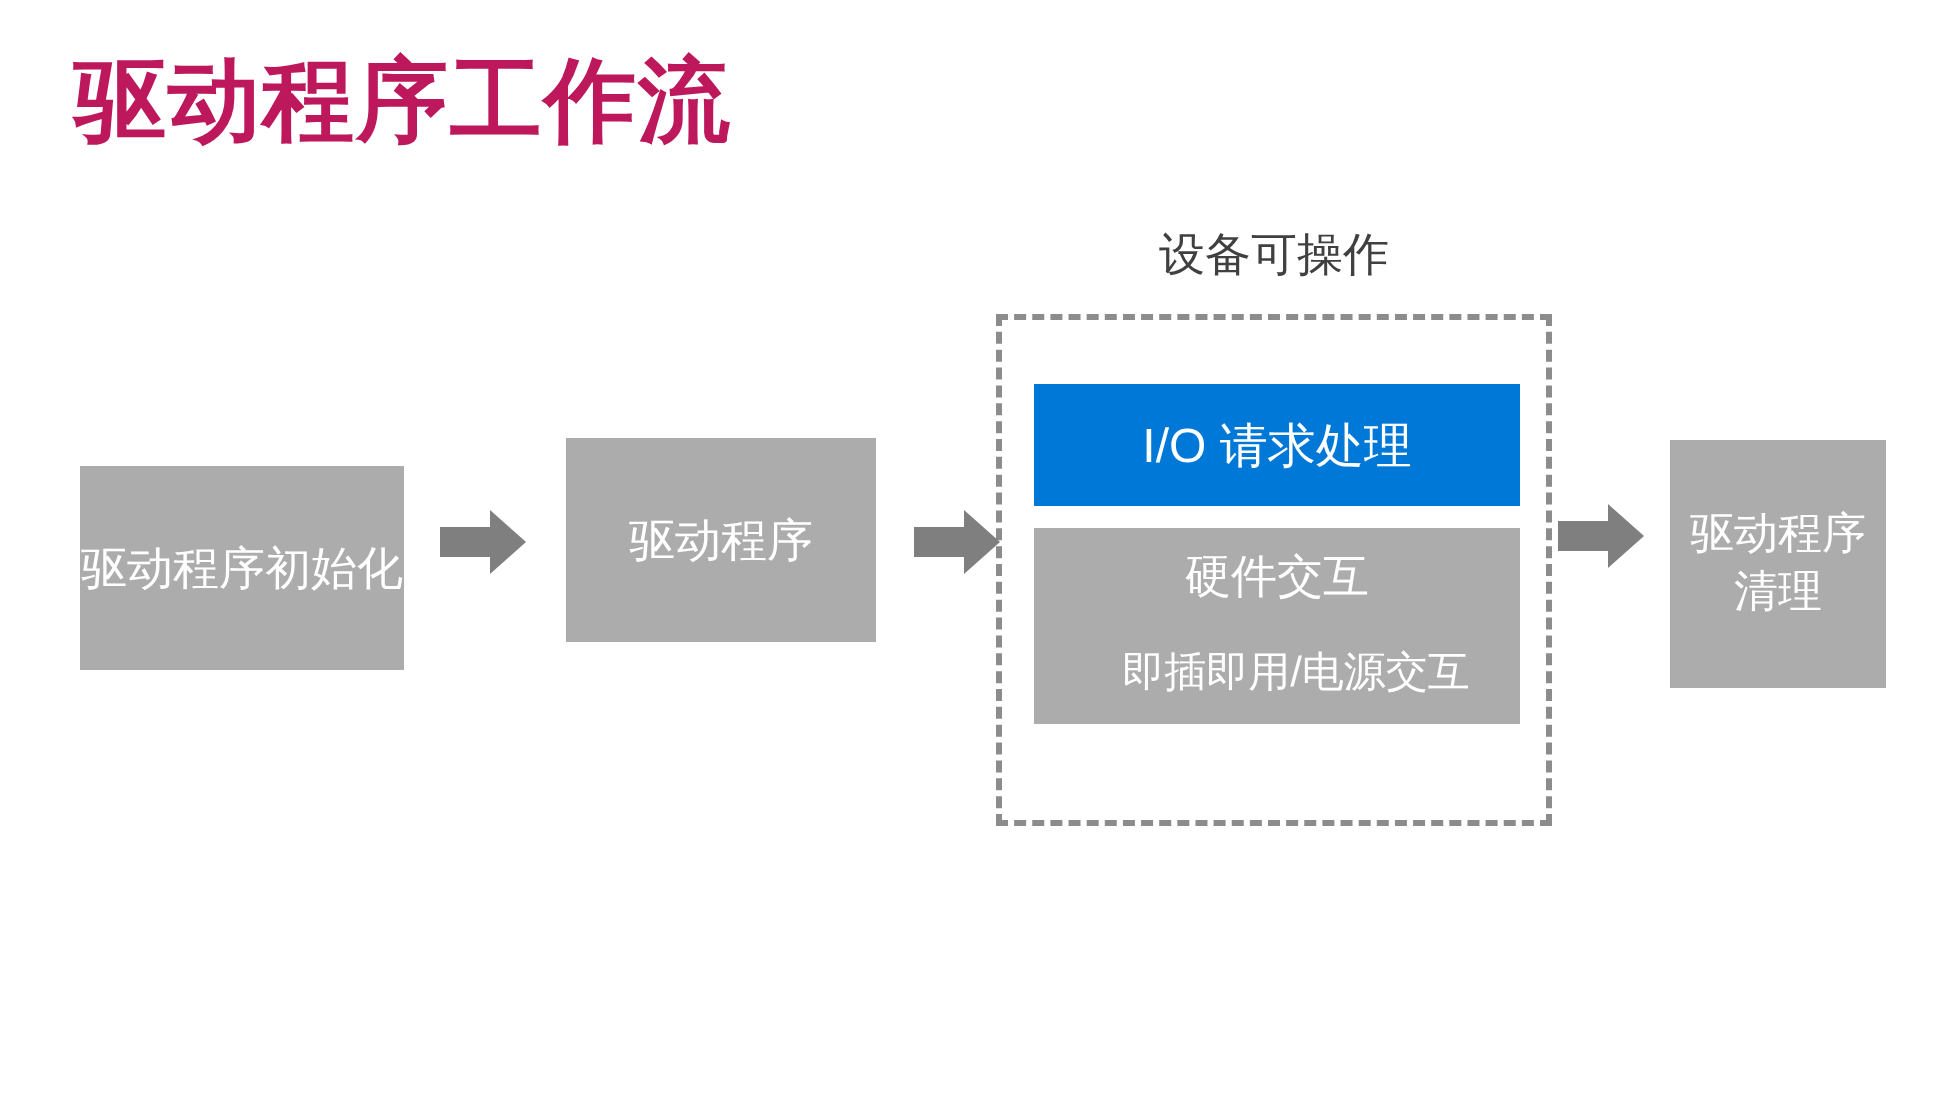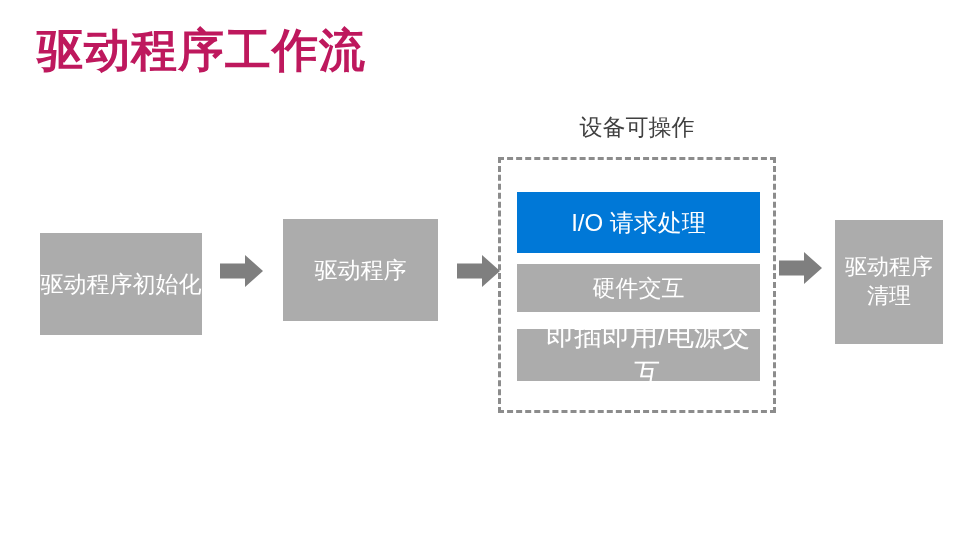--- a/index.html
+++ b/index.html
@@ -58,7 +58,7 @@
   .n-prep    { left: 283px; top: 219px; width: 155px; height: 102px; font-size: 23px; }
   .n-io      { left: 517px; top: 192px; width: 243px; height: 61px;  font-size: 24px; }
   .n-hwint   { left: 517px; top: 264px; width: 243px; height: 48px;  font-size: 23px; }
-  .n-pnp     { left: 517px; top: 329px; width: 243px; height: 52px;  font-size: 28px; padding-left: 19px; }
+  .n-pnp     { left: 517px; top: 310px; width: 243px; height: 52px;  font-size: 21px; padding-left: 19px; }
   .n-cleanup { left: 835px; top: 220px; width: 108px; height: 124px; font-size: 22px;
                white-space: pre-line; line-height: 1.3; }
   .arrow { position: absolute; width: 43px; height: 32px; }

